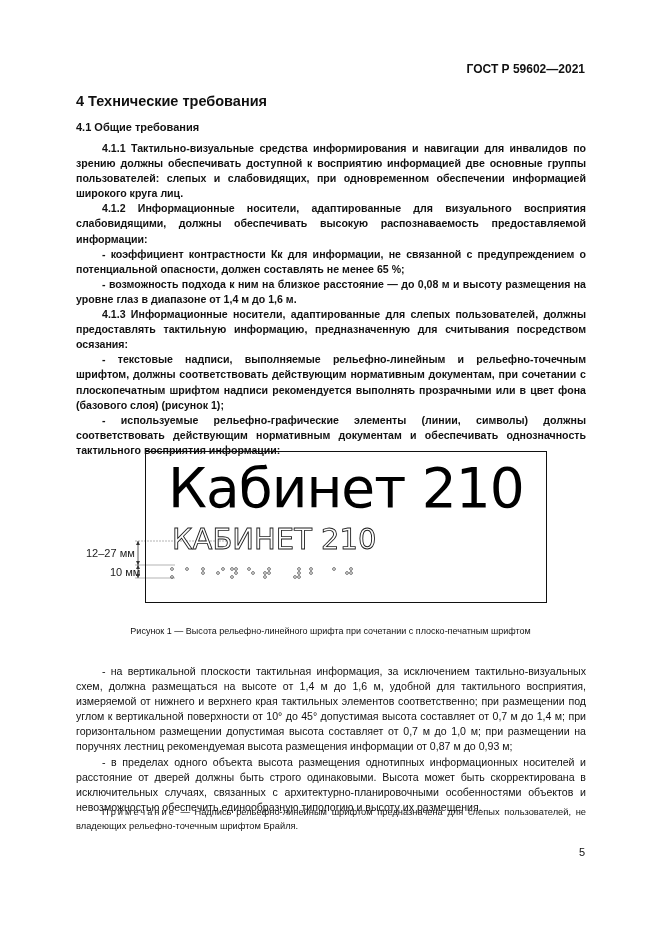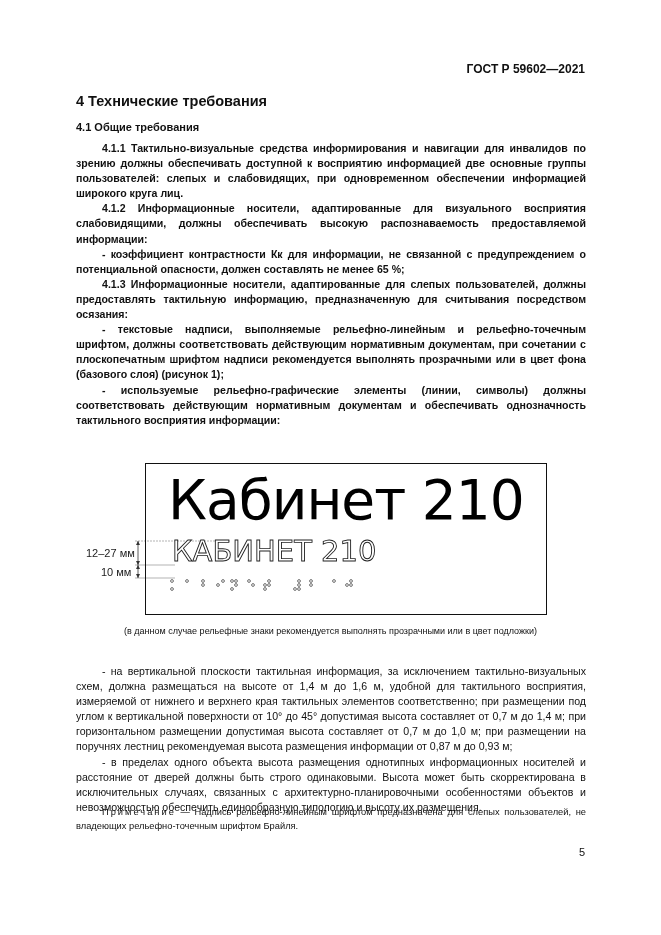--- a/index.html
+++ b/index.html
@@ -37,6 +37,7 @@
     <p>4.1.1 Тактильно-визуальные средства информирования и навигации для инвалидов по зрению должны обеспечивать доступной к восприятию информацией две основные группы пользователей: слепых и слабовидящих, при одновременном обеспечении информацией широкого круга лиц.</p>
     <p>4.1.2 Информационные носители, адаптированные для визуального восприятия слабовидящими, должны обеспечивать высокую распознаваемость предоставляемой информации:</p>
     <p class="dash">- коэффициент контрастности Кк для информации, не связанной с предупреждением о потенциальной опасности, должен составлять не менее 65 %;</p>
+    <p class="dash">- возможность подхода к ним на близкое расстояние — до 0,08 м и высоту размещения на уровне глаз в диапазоне от 1,4 м до 1,6 м.</p>
     <p>4.1.3 Информационные носители, адаптированные для слепых пользователей, должны предоставлять тактильную информацию, предназначенную для считывания посредством осязания:</p>
     <p class="dash">- текстовые надписи, выполняемые рельефно-линейным и рельефно-точечным шрифтом, должны соответствовать действующим нормативным документам, при сочетании с плоскопечатным шрифтом надписи рекомендуется выполнять прозрачными или в цвет фона (базового слоя) (рисунок 1);</p>
     <p class="dash">- используемые рельефно-графические элементы (линии, символы) должны соответствовать действующим нормативным документам и обеспечивать однозначность тактильного восприятия информации:</p>

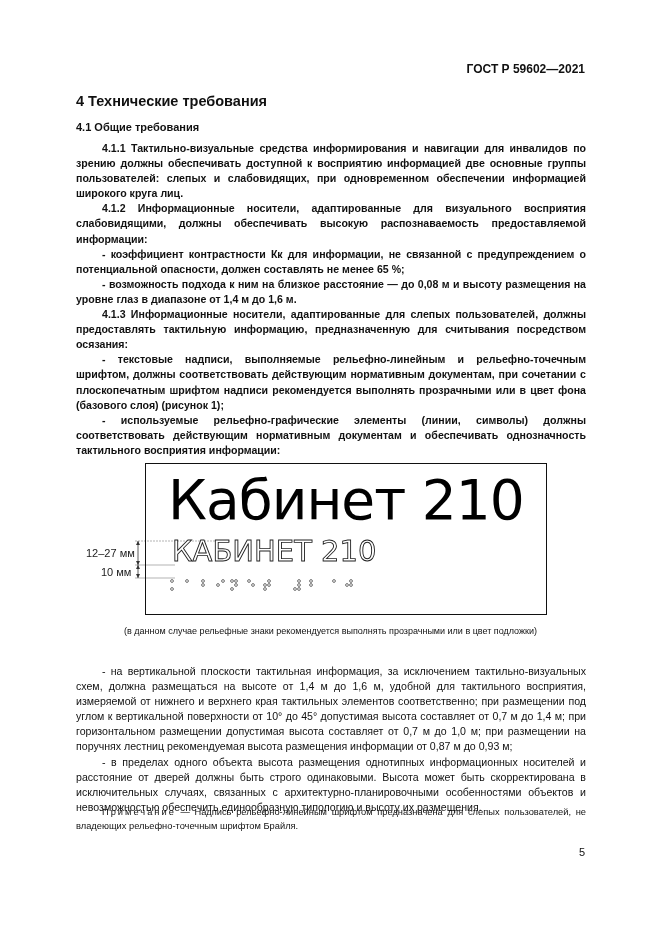--- a/index.html
+++ b/index.html
@@ -12,7 +12,7 @@
   .text { position: absolute; left: 76px; width: 510px; font-size: 10.6px; line-height: 15.1px; text-align: justify; }
   .text p { margin: 0; text-indent: 26px; }
   .text p.dash { text-indent: 26px; }
-  .figure { position: absolute; left: 145px; top: 463px; width: 402px; height: 152px; border: 1.5px solid #111; box-sizing: border-box; }
+  .figure { position: absolute; left: 145px; top: 451px; width: 402px; height: 152px; border: 1.5px solid #111; box-sizing: border-box; }
   .sign-big { position: absolute; left: 22px; top: 4px; font-family: "DejaVu Sans", sans-serif; font-size: 55px; font-weight: normal; letter-spacing: -1px; color: #000; white-space: nowrap; }
   .sign-relief { position: absolute; left: 26px; top: 70px; font-family: "DejaVu Sans", sans-serif; font-size: 29px; color: #fff; -webkit-text-stroke: 0.9px #222; letter-spacing: 0px; white-space: nowrap; }
   .braille { position: absolute; left: 0; top: 0; }

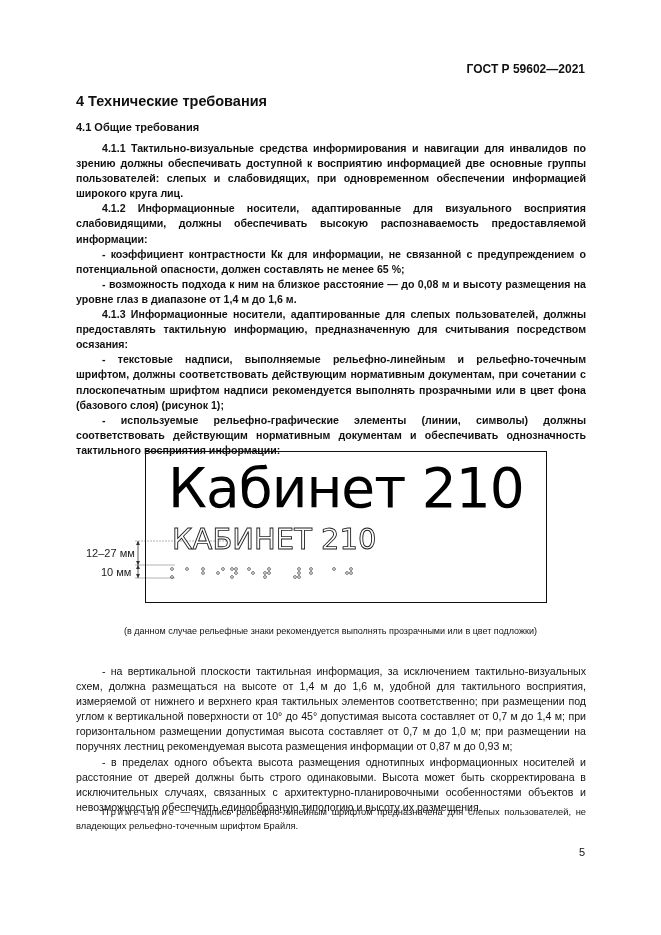--- a/index.html
+++ b/index.html
@@ -44,7 +44,7 @@
   </div>
 
   <div class="dim" style="left:86px; top:547px;">12–27 мм</div>
-  <div class="dim" style="left:101px; top:566px;">10 мм</div>
+  <div class="dim" style="left:110px; top:566px;">10 мм</div>
   <svg class="dims" width="661" height="935">
     <line x1="138" y1="541" x2="138" y2="578" stroke="#333" stroke-width="0.8"></line>
     <line x1="135" y1="541" x2="230" y2="541" stroke="#666" stroke-width="0.5" stroke-dasharray="2,1"></line>

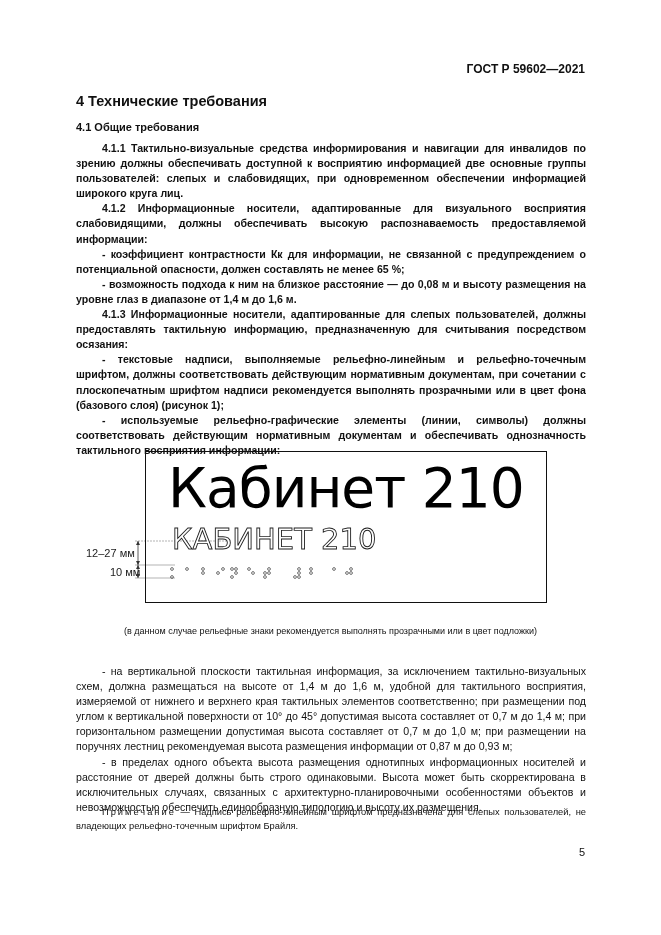--- a/index.html
+++ b/index.html
@@ -93,6 +93,7 @@
   </div>
 
   <div class="caption">
+    <div>Рисунок 1 — Высота рельефно-линейного шрифта при сочетании с плоско-печатным шрифтом</div>
     <div>(в данном случае рельефные знаки рекомендуется выполнять прозрачными или в цвет подложки)</div>
   </div>
 

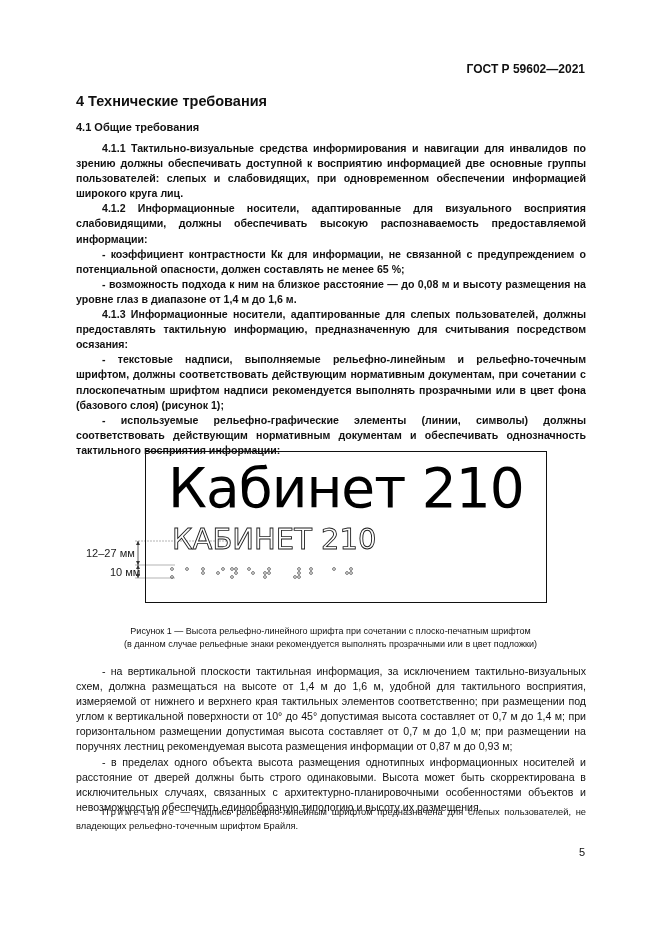--- a/index.html
+++ b/index.html
@@ -94,7 +94,6 @@
 
   <div class="caption">
     <div>Рисунок 1 — Высота рельефно-линейного шрифта при сочетании с плоско-печатным шрифтом</div>
-    <div>(в данном случае рельефные знаки рекомендуется выполнять прозрачными или в цвет подложки)</div>
   </div>
 
   <div class="text" style="top:664px;">

